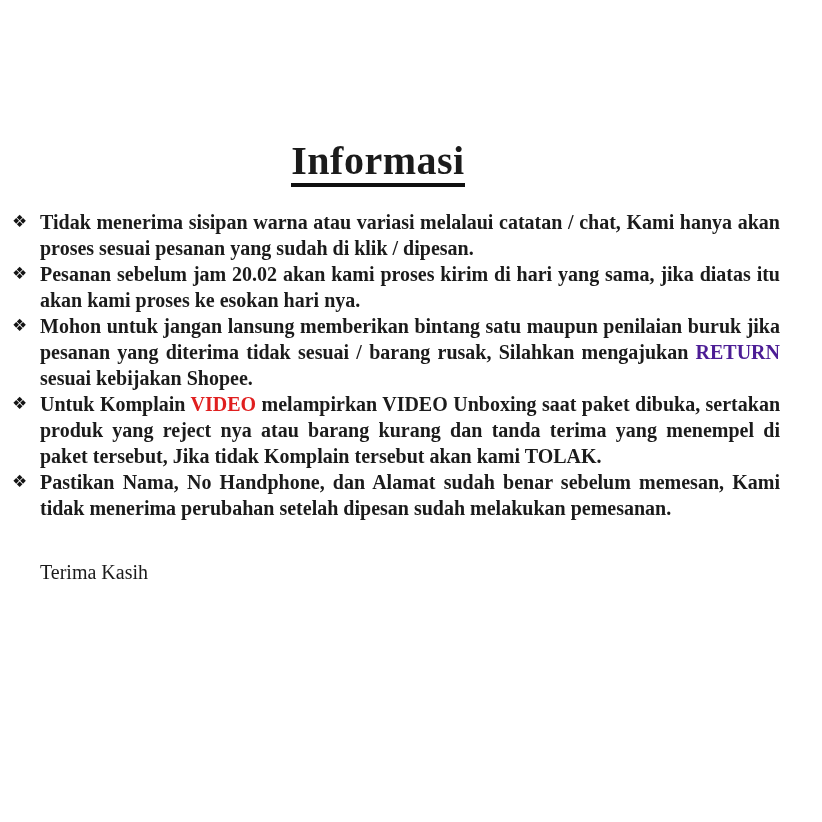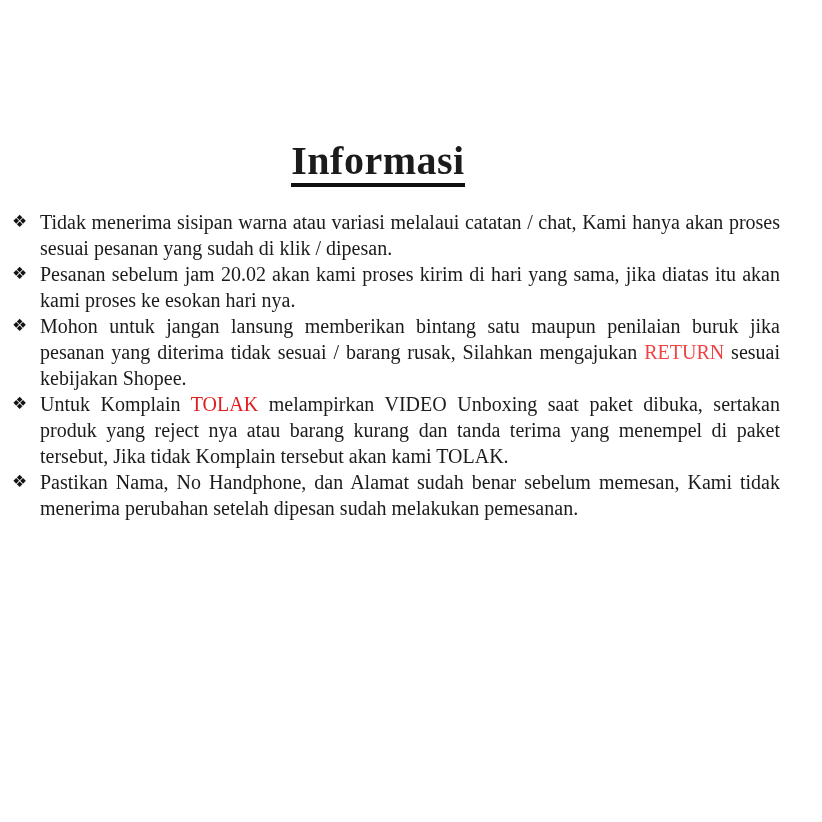--- a/index.html
+++ b/index.html
@@ -55,7 +55,7 @@
     line-height: 26px;
     color: #141414;
   }
-  .btext { display: block; }
+  .btext { display: block; font-weight: bold; }
   .closing {
     margin: 38px 0 0 0;
     font-size: 20px;

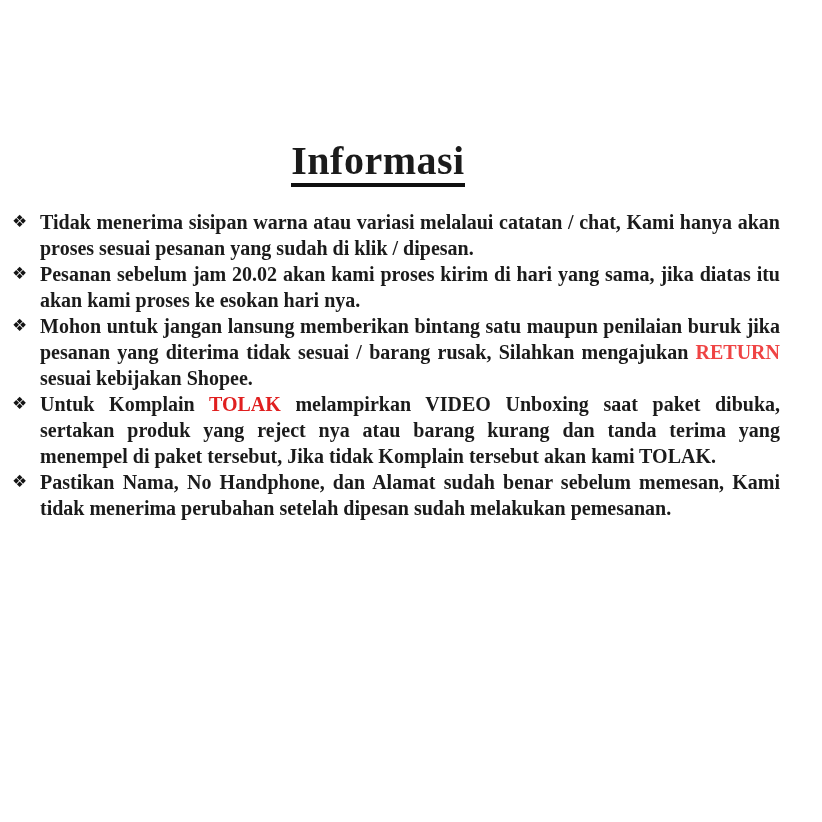--- a/index.html
+++ b/index.html
@@ -80,7 +80,7 @@
       </li>
       <li>
         <span class="glyph">❖</span>
-        <span class="btext">Mohon untuk jangan lansung memberikan bintang satu maupun penilaian buruk jika pesanan yang diterima tidak sesuai / barang rusak, Silahkan mengajukan <span style="color: #ef4444;">RETURN</span> sesuai kebijakan Shopee.</span>
+        <span class="btext">Mohon untuk jangan lansung memberikan bintang satu maupun penilaian buruk jika pesanan yang diterima tidak sesuai / barang rusak, Silahkan mengajukan <span style="color: #4c1d95;">RETURN</span> sesuai kebijakan Shopee.</span>
       </li>
       <li>
         <span class="glyph">❖</span>

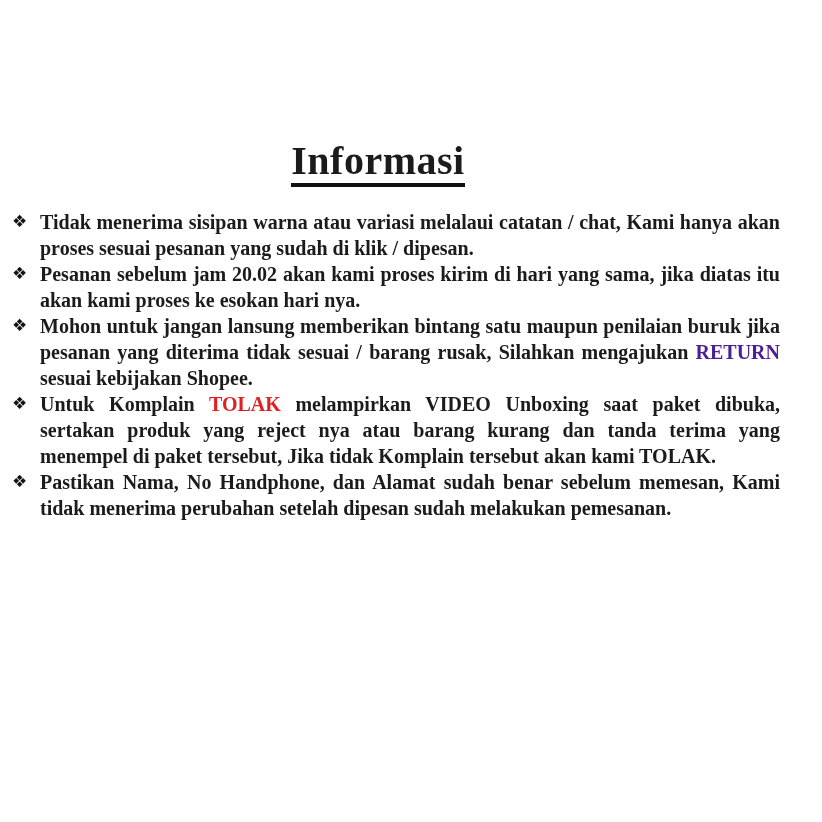--- a/index.html
+++ b/index.html
@@ -84,7 +84,7 @@
       </li>
       <li>
         <span class="glyph">❖</span>
-        <span class="btext">Untuk Komplain <span style="color: rgb(224, 31, 31);">TOLAK</span> melampirkan VIDEO Unboxing saat paket dibuka, sertakan produk yang reject nya atau barang kurang dan tanda terima yang menempel di paket tersebut, Jika tidak Komplain tersebut akan kami TOLAK.</span>
+        <span class="btext">Untuk Komplain <span style="color: rgb(224, 31, 31);">VIDEO</span> melampirkan VIDEO Unboxing saat paket dibuka, sertakan produk yang reject nya atau barang kurang dan tanda terima yang menempel di paket tersebut, Jika tidak Komplain tersebut akan kami TOLAK.</span>
       </li>
       <li>
         <span class="glyph">❖</span>

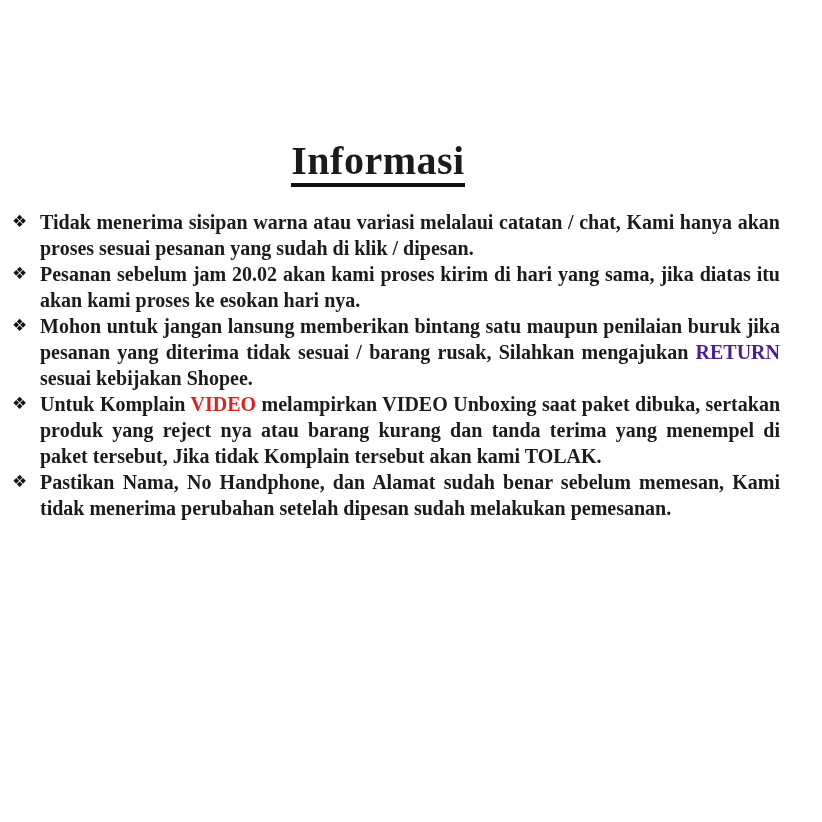--- a/index.html
+++ b/index.html
@@ -91,6 +91,7 @@
         <span class="btext">Pastikan Nama, No Handphone, dan Alamat sudah benar sebelum memesan, Kami tidak menerima perubahan setelah dipesan sudah melakukan pemesanan.</span>
       </li>
     </ul>
+  <p class="closing">Terima Kasih</p>
 </div>
 
 </body></html>

